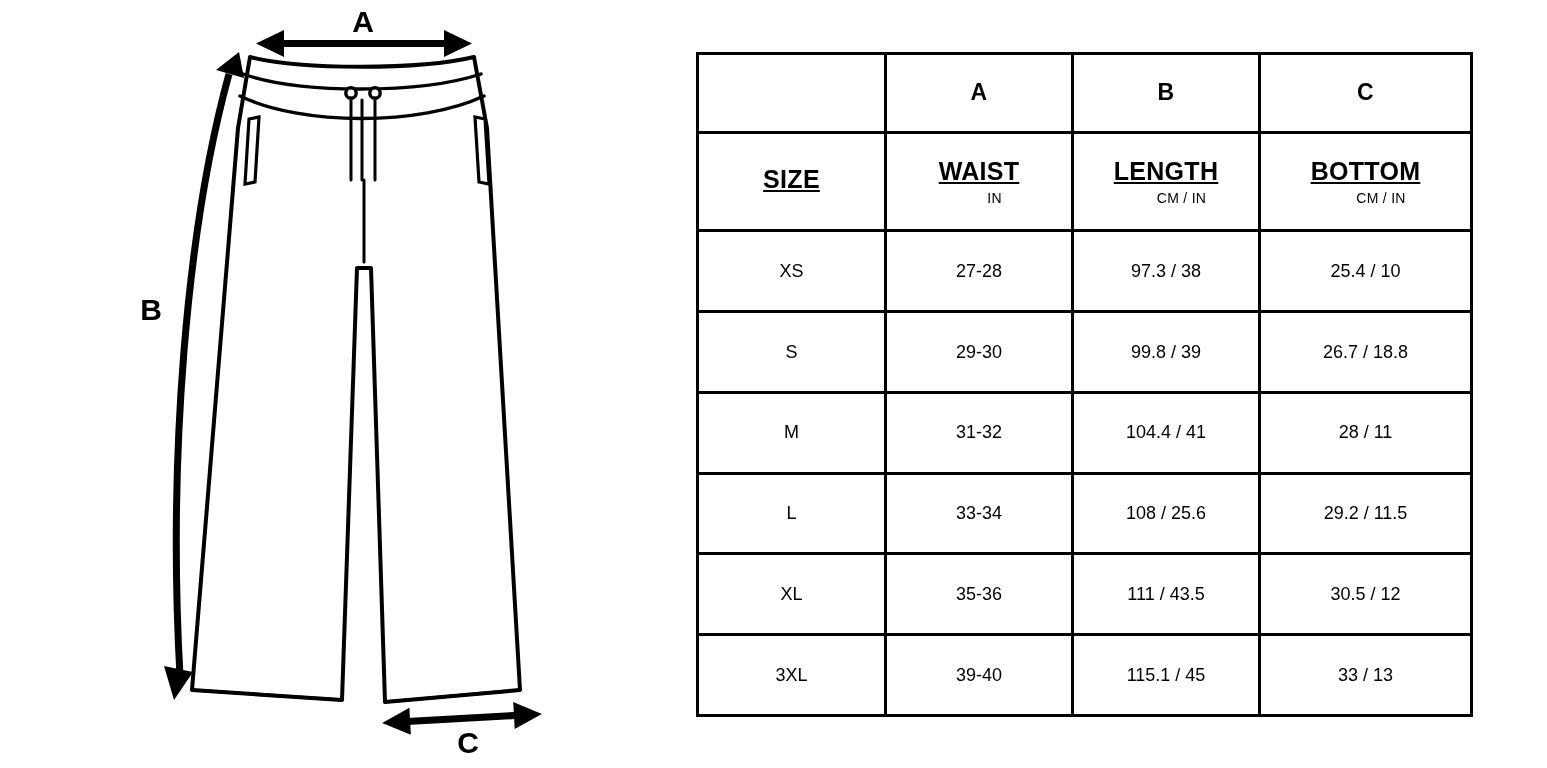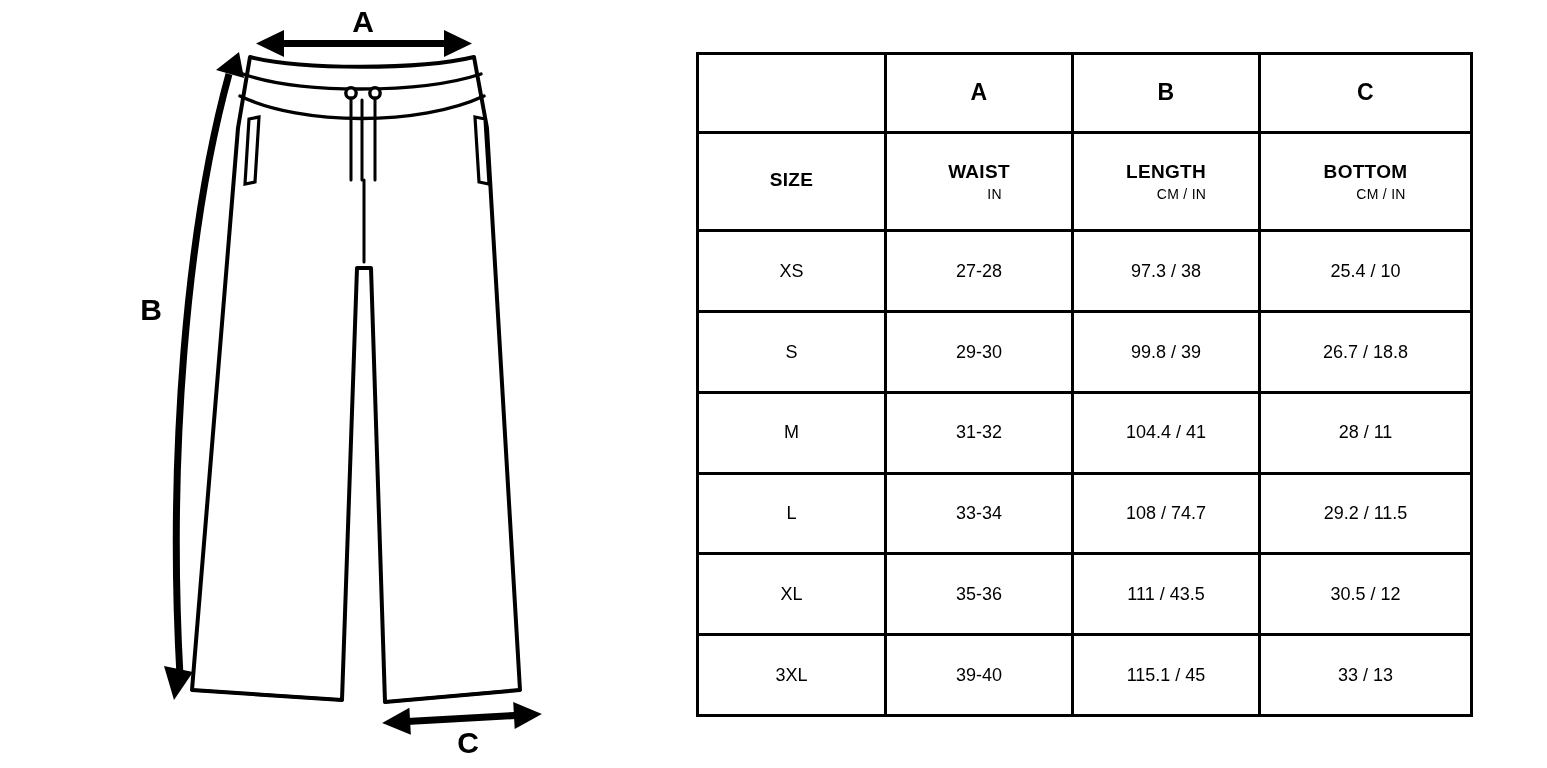--- a/index.html
+++ b/index.html
@@ -79,10 +79,11 @@
   }
   td.name-cell .name-main {
     display: block;
-    font-size: 19px;
+    font-size: 25px;
     font-weight: bold;
     letter-spacing: 0.3px;
     line-height: 1.15;
+    text-decoration: underline;
   }
   td.name-cell .name-unit {
     display: block;

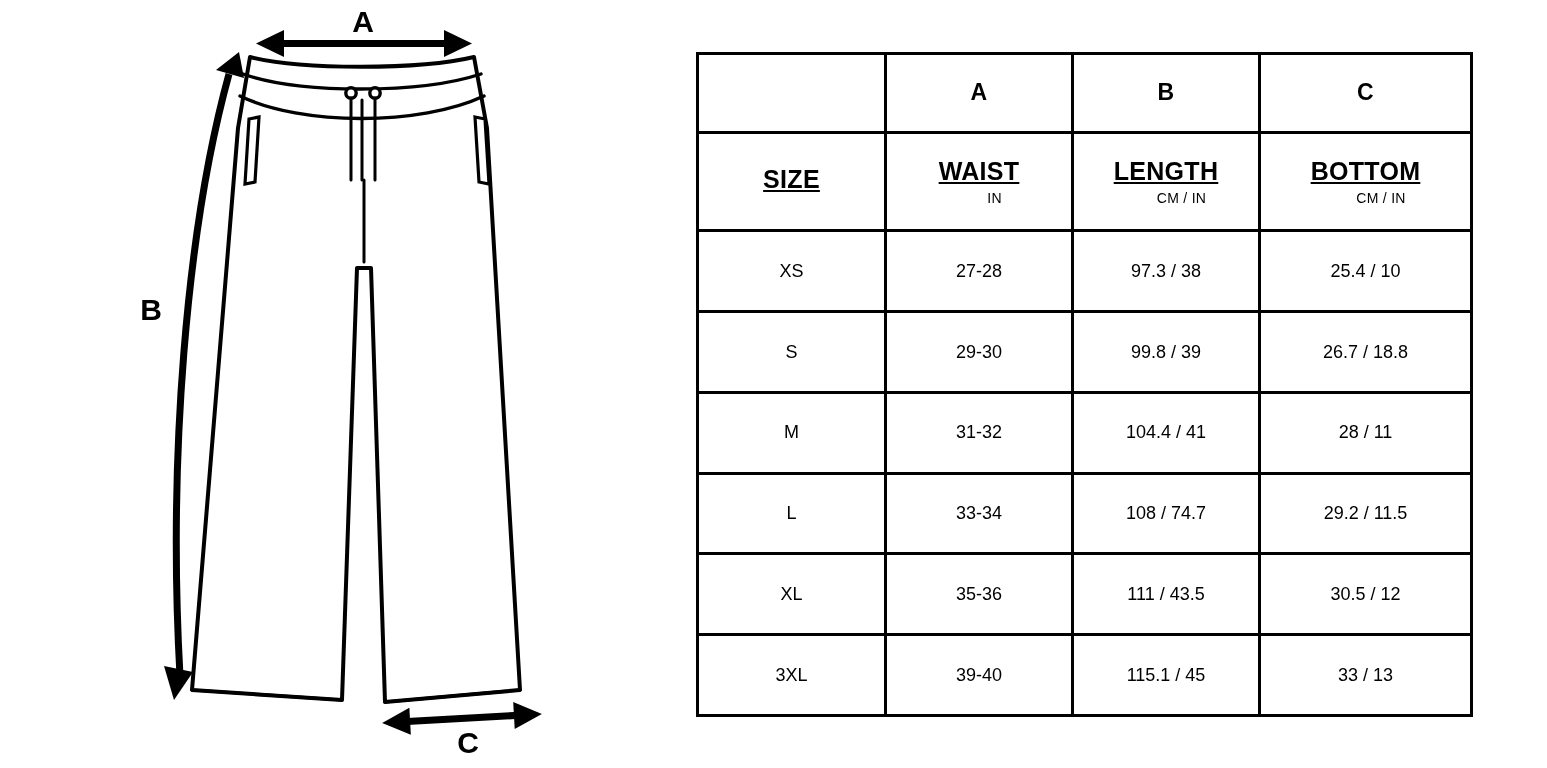--- a/index.html
+++ b/index.html
@@ -244,7 +244,7 @@
         <tr class="row-data">
           <td class="data-cell">L</td>
           <td class="data-cell">33-34</td>
-          <td class="data-cell">108 / 74.7</td>
+          <td class="data-cell">108 / 25.6</td>
           <td class="data-cell">29.2 / 11.5</td>
         </tr>
         <tr class="row-data">

